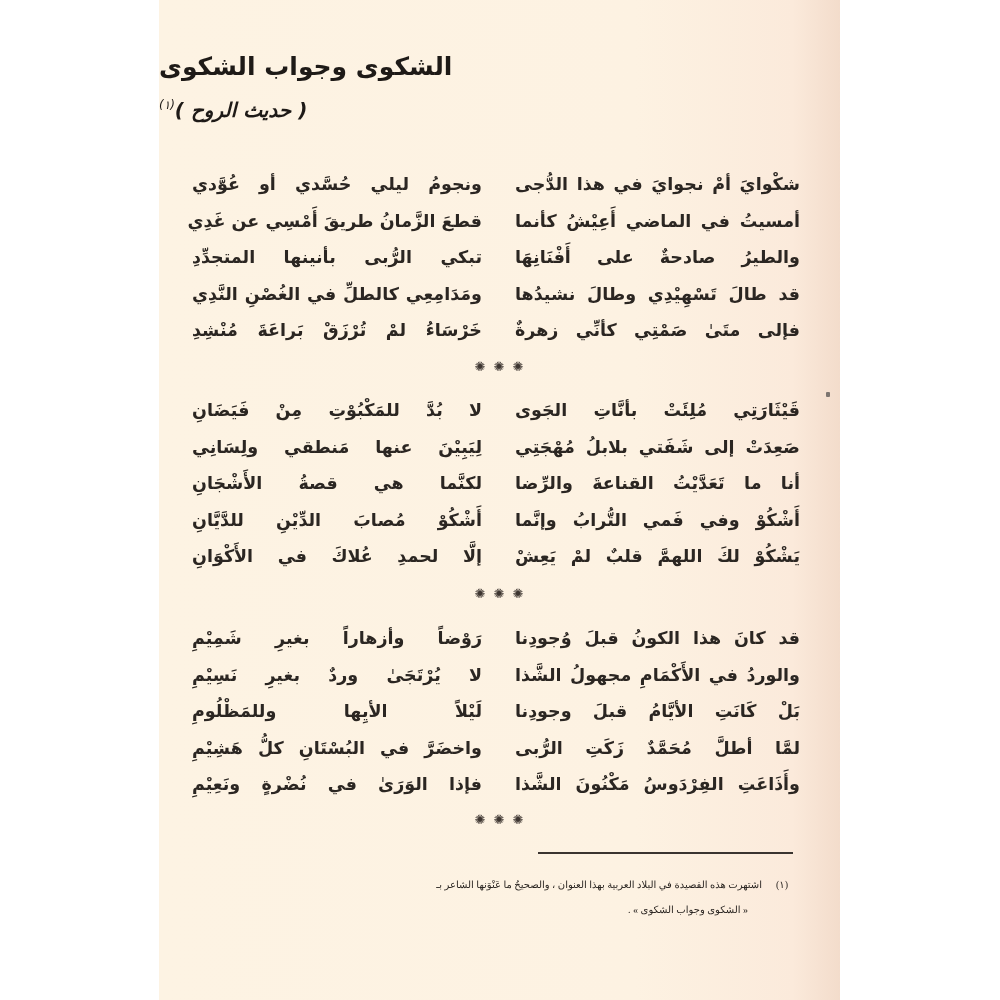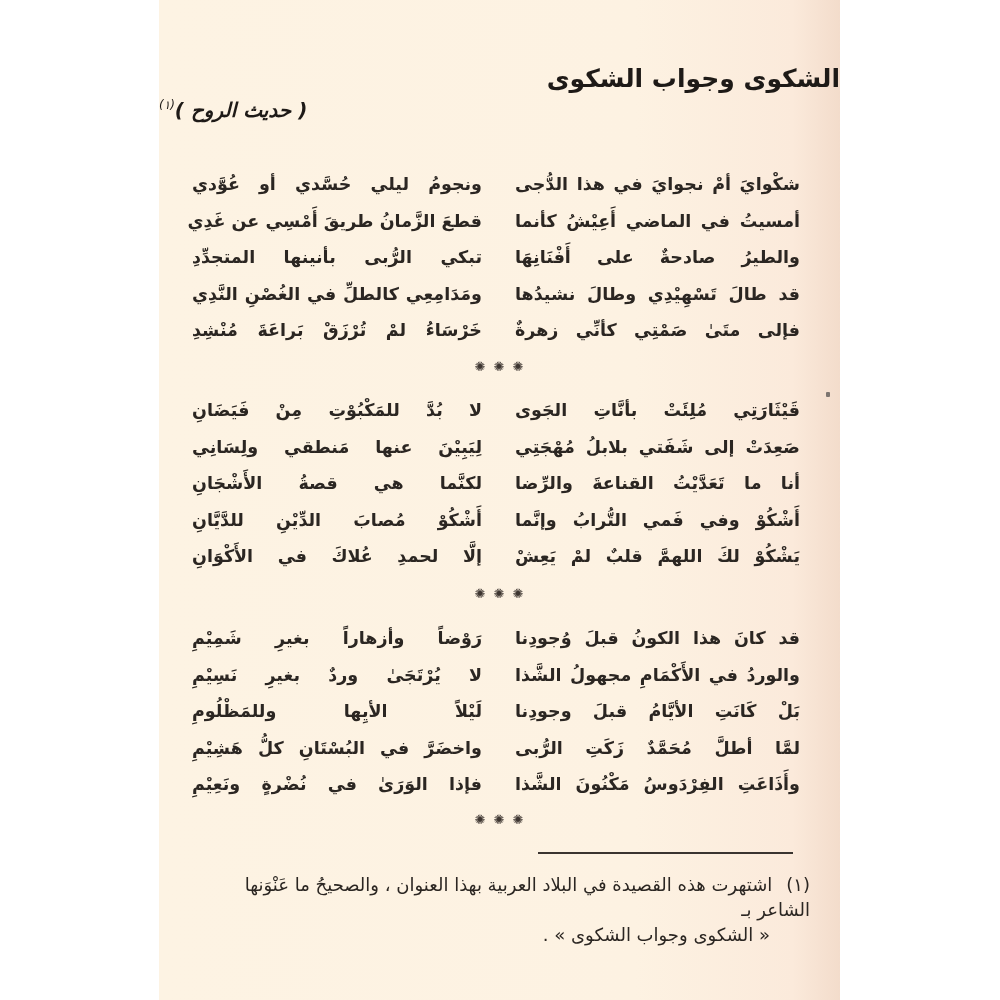--- a/index.html
+++ b/index.html
@@ -26,12 +26,11 @@
       top: 52px;
       left: 0;
       width: 681px;
-      text-align: right;
+      text-align: left;
       font-size: 25px;
       font-weight: bold;
       color: #1e1a17;
       direction: rtl;
-      margin-top: 12px;
     }
     .subtitle {
       position: absolute;

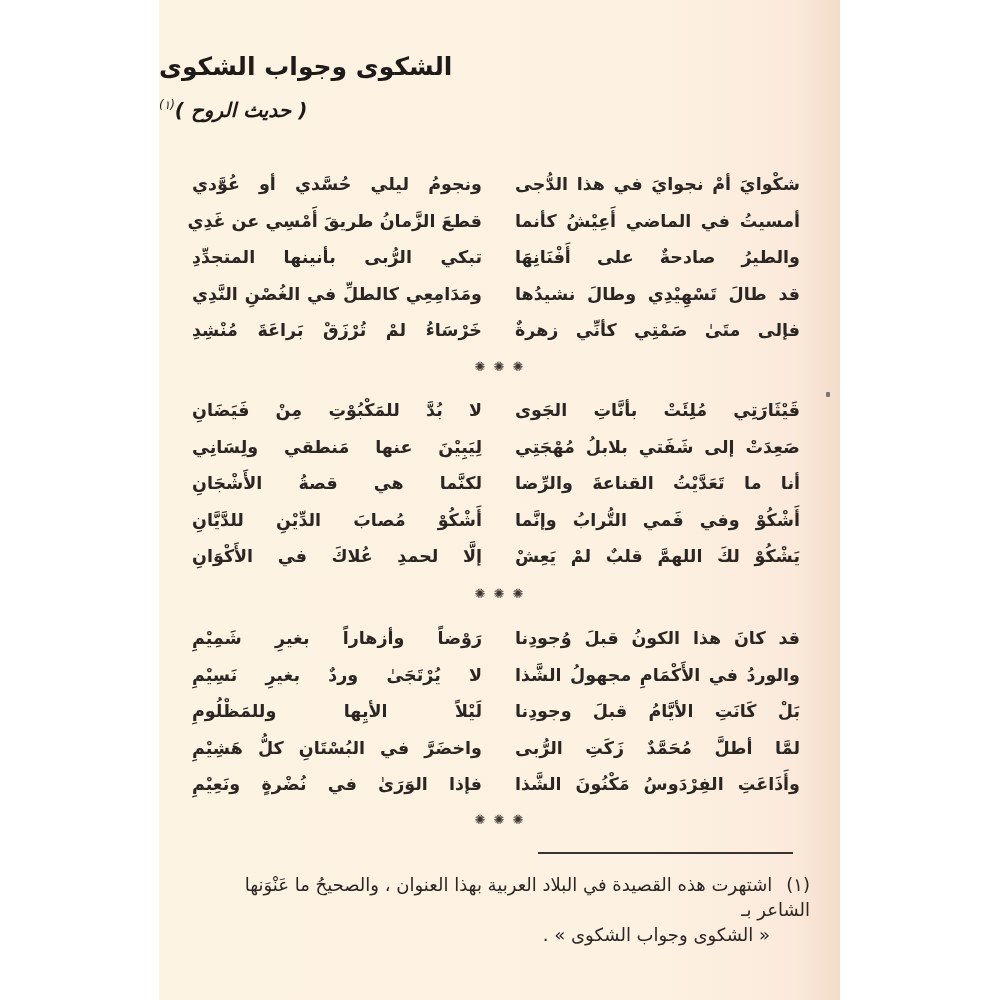--- a/index.html
+++ b/index.html
@@ -92,13 +92,14 @@
     .footnote {
       position: absolute;
       top: 872px;
-      right: 30px;
+      right: 52px;
       width: 600px;
-      font-size: 18px;
+      font-size: 10px;
       line-height: 25px;
       color: #2b2622;
       direction: rtl;
       text-align: right;
+      font-family: Liberation Serif, serif;
     }
     .footnote .fn-num { margin-left: 14px; }
     .footnote .fn-line2 { padding-right: 40px; }

